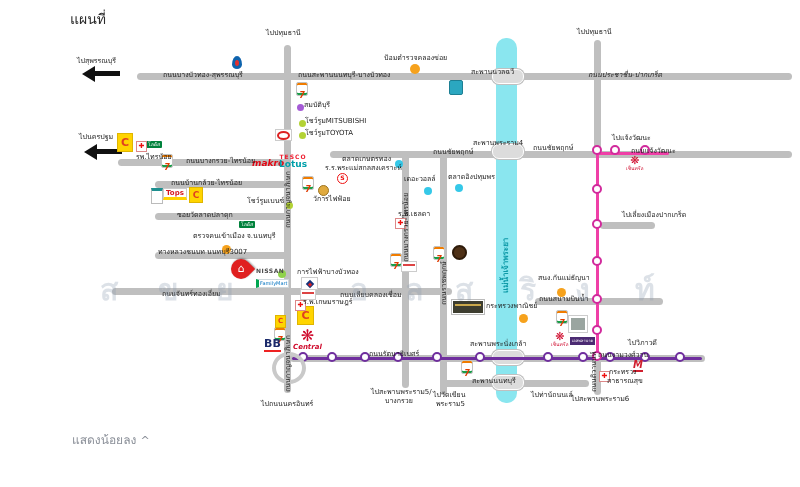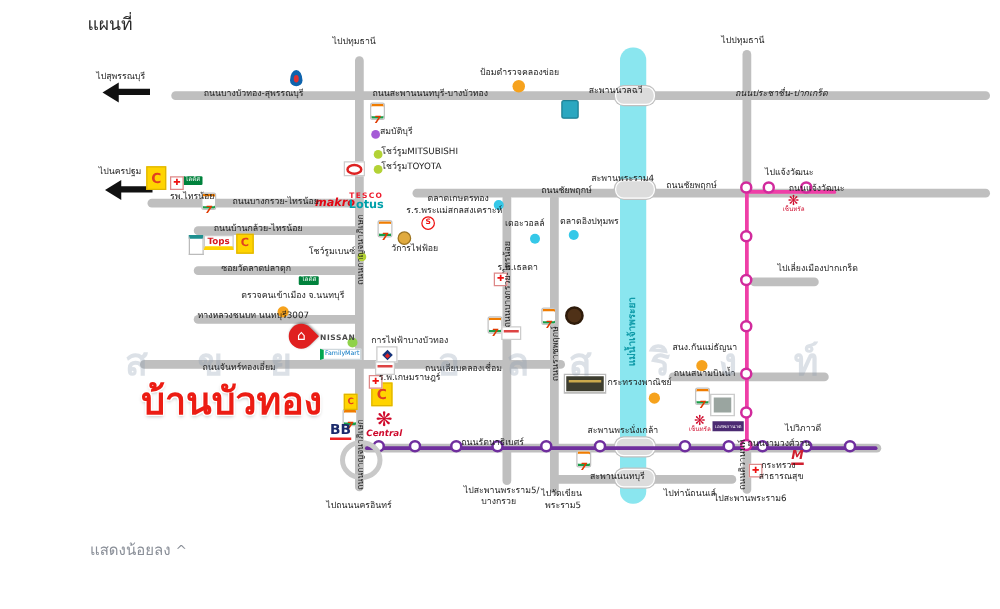--- a/index.html
+++ b/index.html
@@ -271,7 +271,6 @@
       <div class="wm" style="left: 520px; top: 266px;">ริ</div>
       <div class="wm" style="left: 575px; top: 266px;">ง</div>
       <div class="wm" style="left: 635px; top: 266px;">ท์</div>
-      <div class="hl" style="left: 113px; top: 297px;">บ้านบัวทอง</div>
     </div>
   <div class="show-less">
     <span>แสดงน้อยลง</span><span class="chev">^</span>

